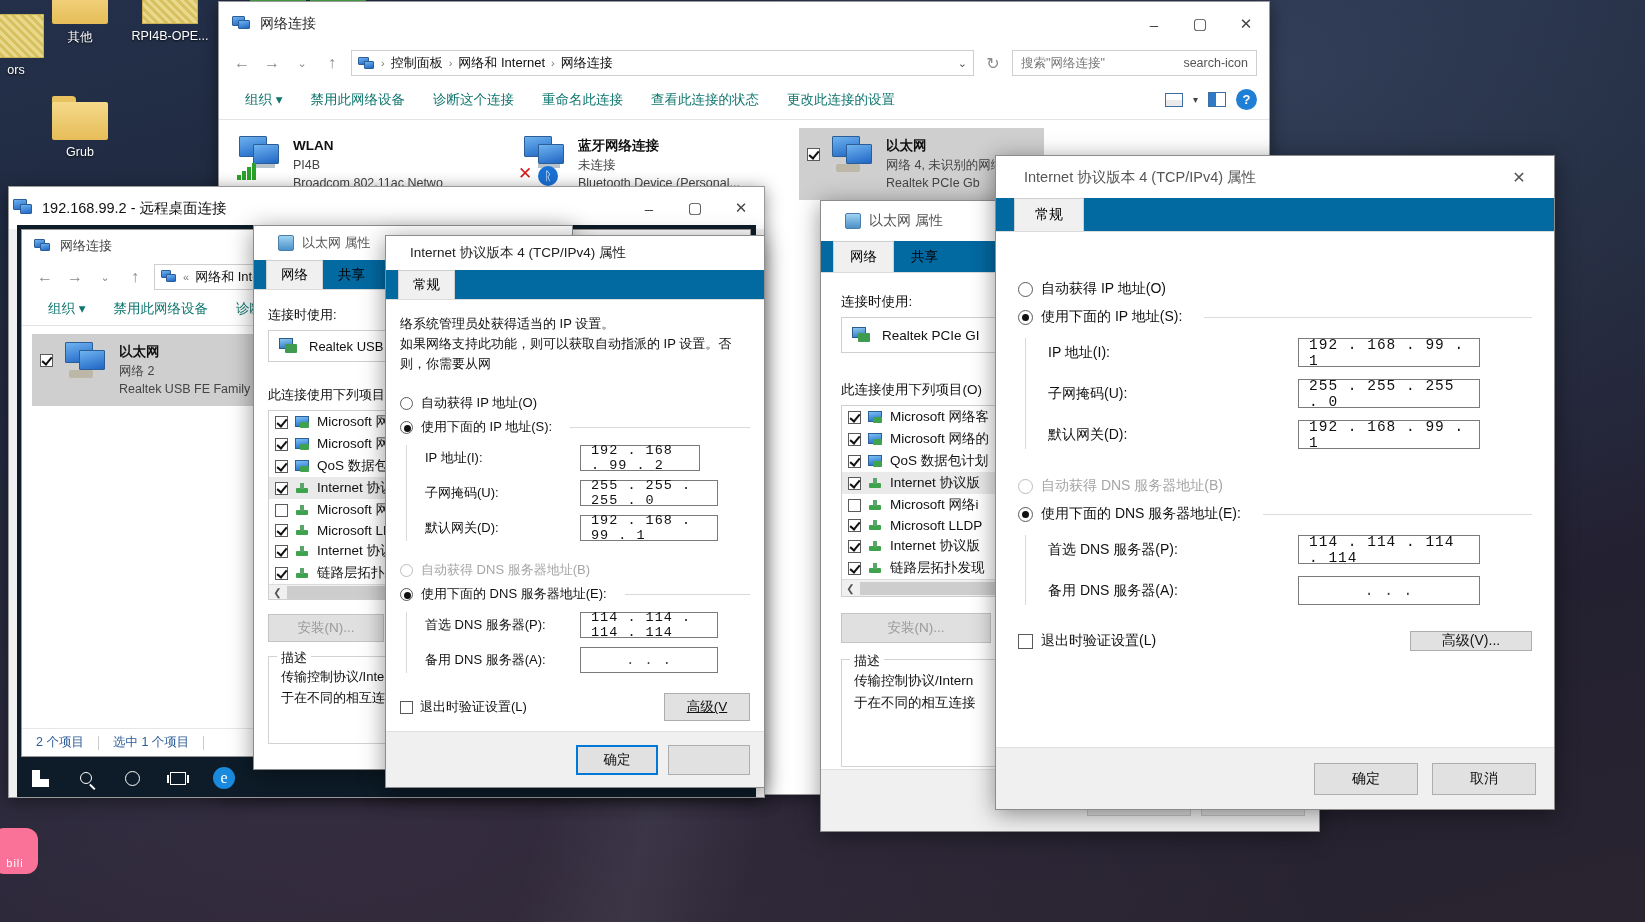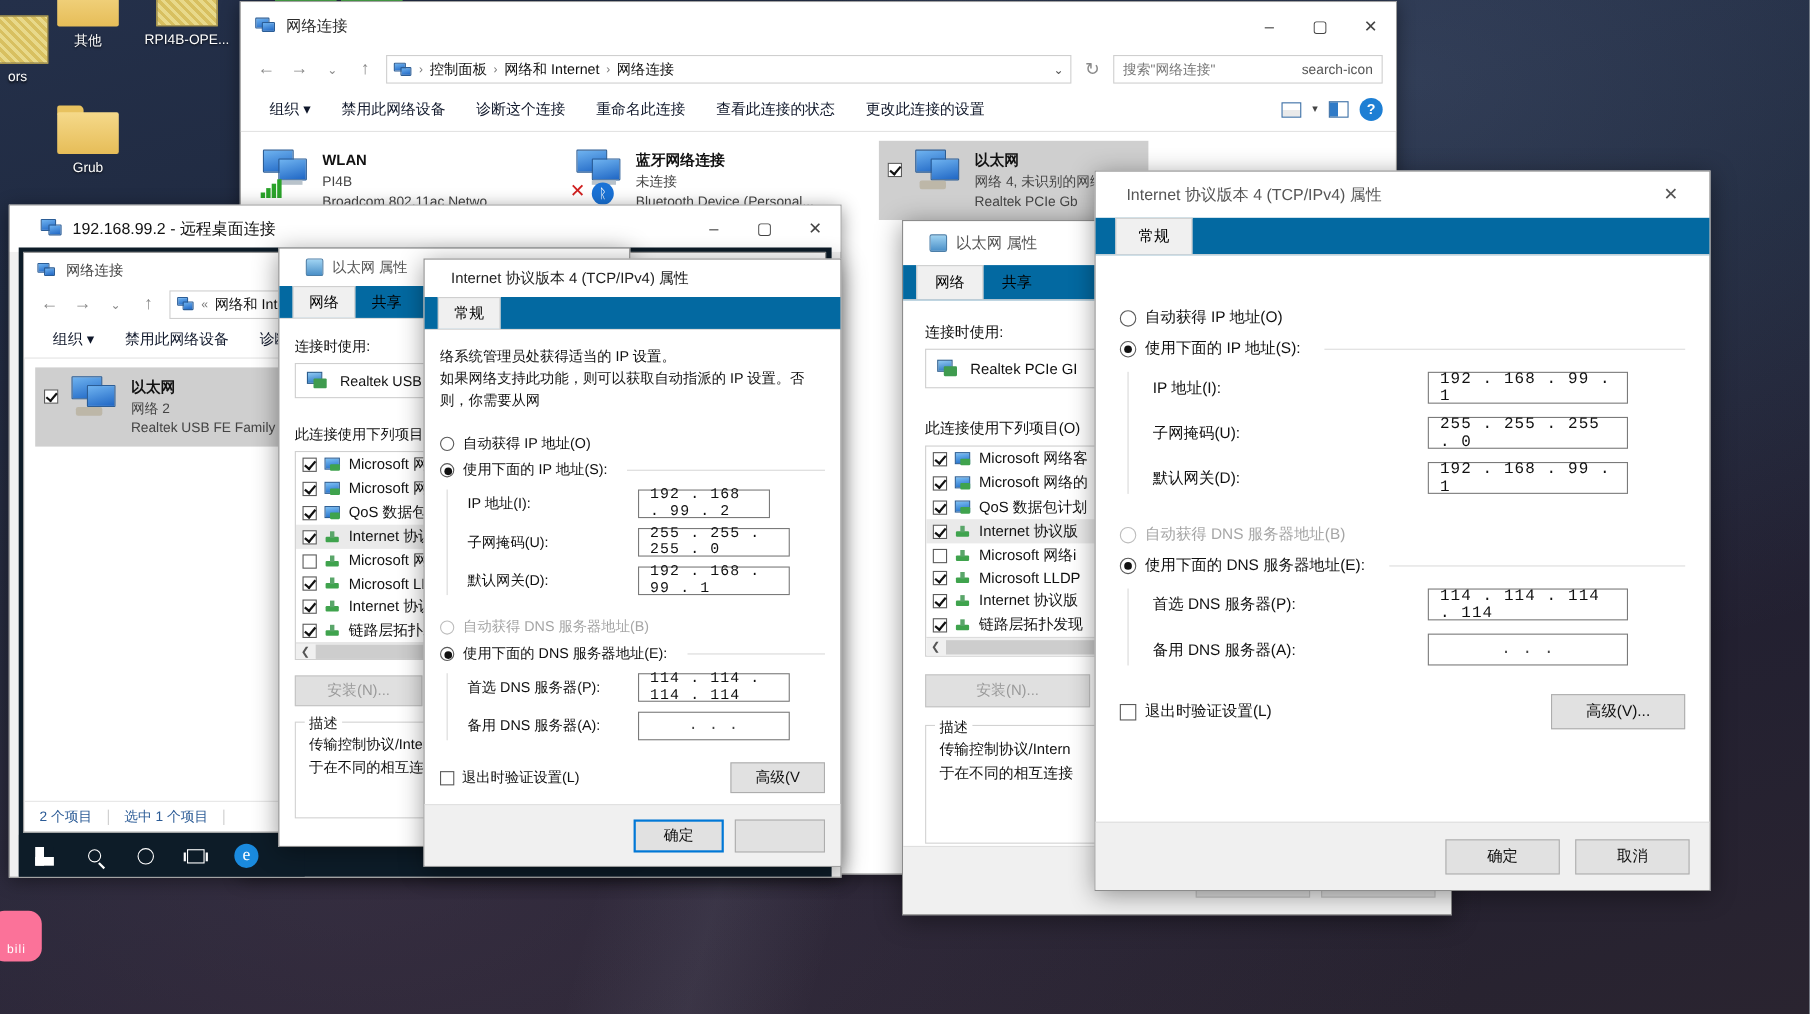--- a/index.html
+++ b/index.html
@@ -56,7 +56,7 @@
   
   .cmdbar{height:40px;display:flex;align-items:center;border-bottom:1px solid #e3e3e3;
           background:#fff;padding:0 12px;gap:0;}
-  .cmd{font-size:13.5px;color:#0f172a;padding:0 14px;height:28px;line-height:28px;white-space:nowrap;text-align:center;}
+  .cmd{font-size:13.5px;color:#0f766e;padding:0 14px;height:28px;line-height:28px;white-space:nowrap;text-align:center;}
   
   .addr{height:34px;display:flex;align-items:center;gap:8px;padding:0 12px;background:#fff;}
   .navb{width:22px;text-align:center;color:#8a8a8a;font-size:16px;}

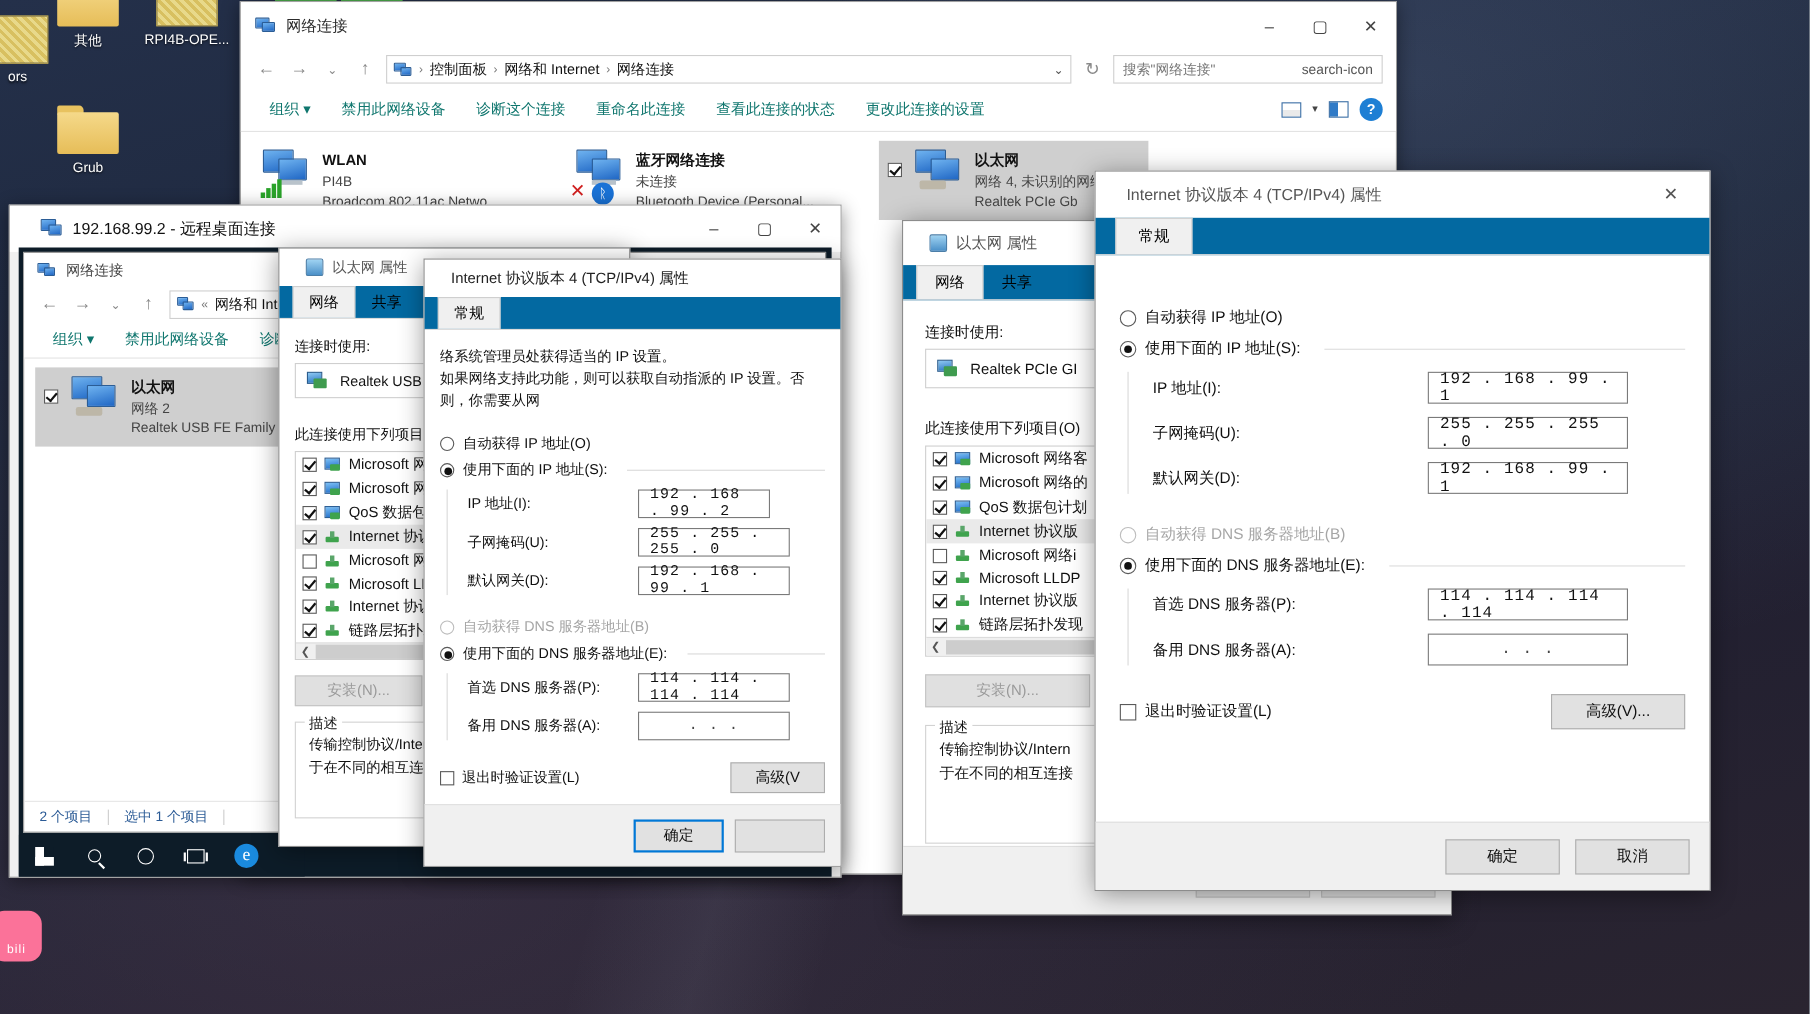--- a/index.html
+++ b/index.html
@@ -129,7 +129,7 @@
   .desclegend{position:absolute;top:-9px;left:8px;background:#fff;padding:0 4px;font-size:13px;}
 
   
-  .rdp-title{height:42px;display:flex;align-items:center;padding-left:28px;background:#fff;
+  .rdp-title{height:42px;display:flex;align-items:center;padding-left:4px;background:#fff;
      font-size:14.5px;color:#111;}
   .rdp-taskbar{position:absolute;left:0;bottom:0;height:38px;background:#0d1c28;
      display:flex;align-items:center;gap:0;}

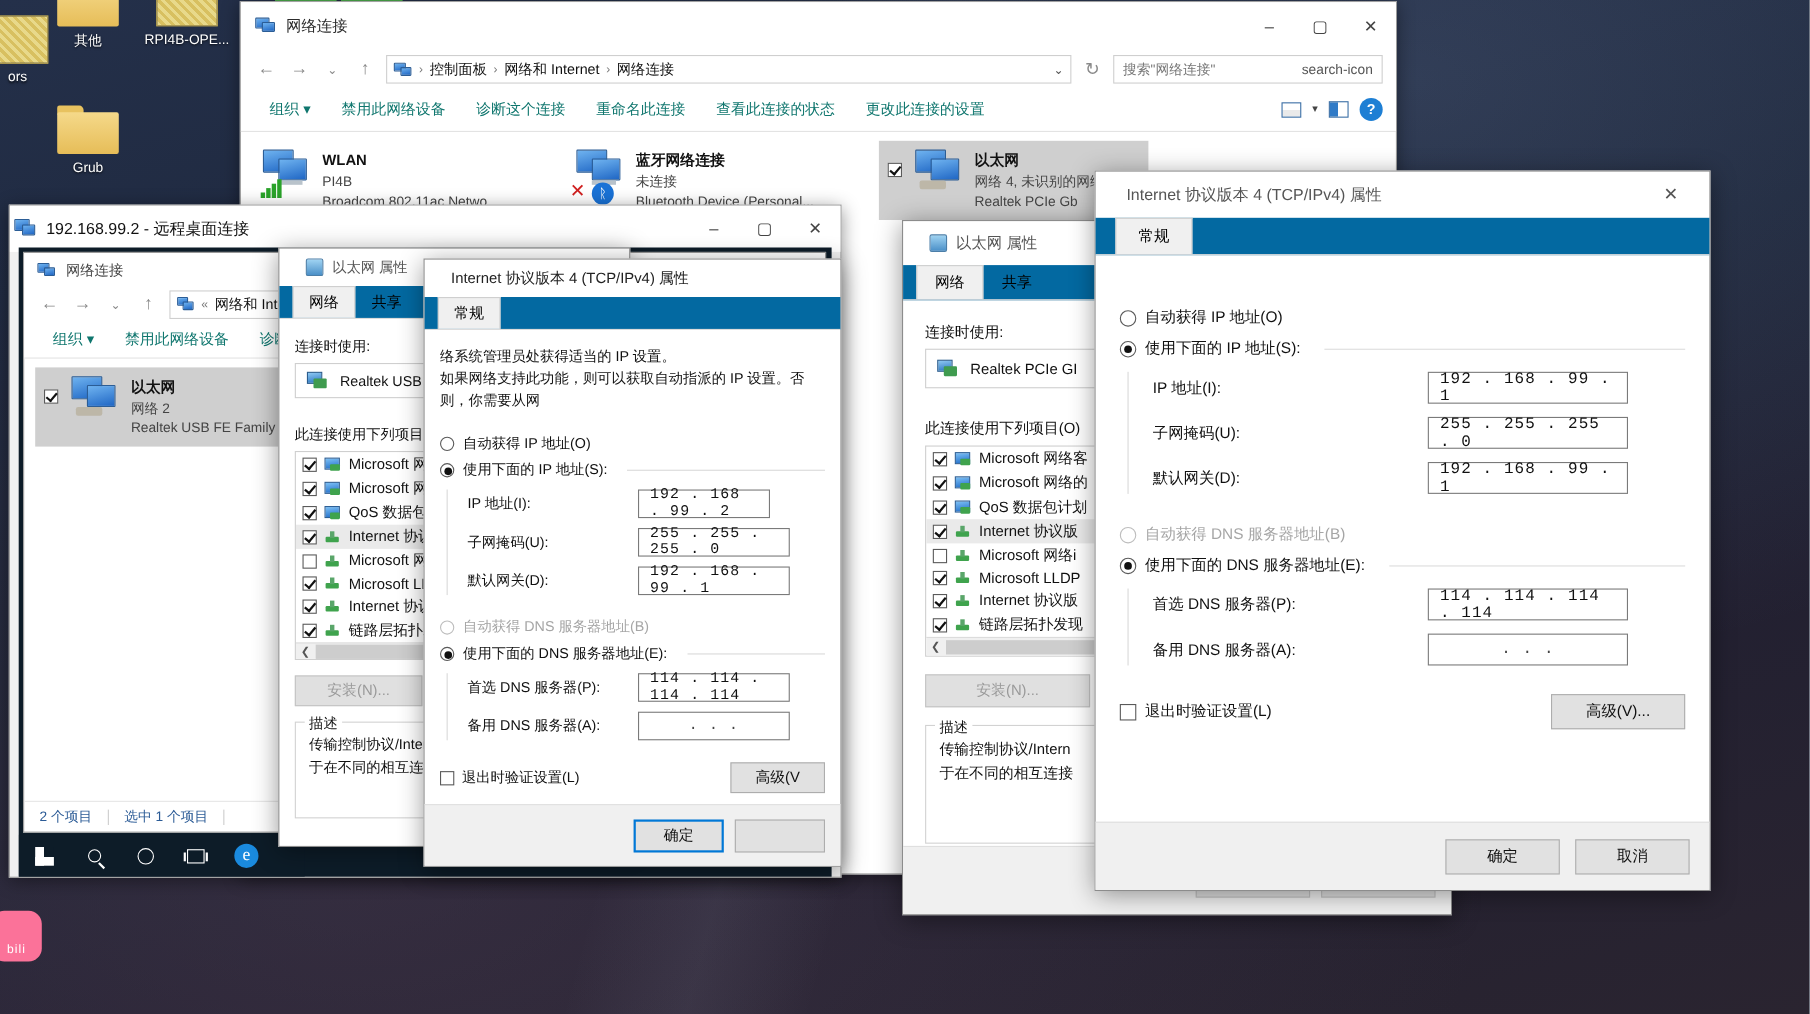--- a/index.html
+++ b/index.html
@@ -648,7 +648,7 @@
     <div style="display:flex;align-items:center;margin-top:26px;">
       <span class="chk" style="width:15px;height:15px"></span>
       <span style="margin-left:8px">退出时验证设置(L)</span>
-      <span class="btn" style="margin-left:auto;width:122px;height:32px;font-size:14px;">高级(V)...</span>
+      <span class="btn" style="margin-left:auto;width:122px;height:20px;font-size:14px;">高级(V)...</span>
     </div>
   </div>
   <div class="footbar" style="position:absolute;left:0;right:0;bottom:0;height:62px;gap:14px;padding-right:18px;">

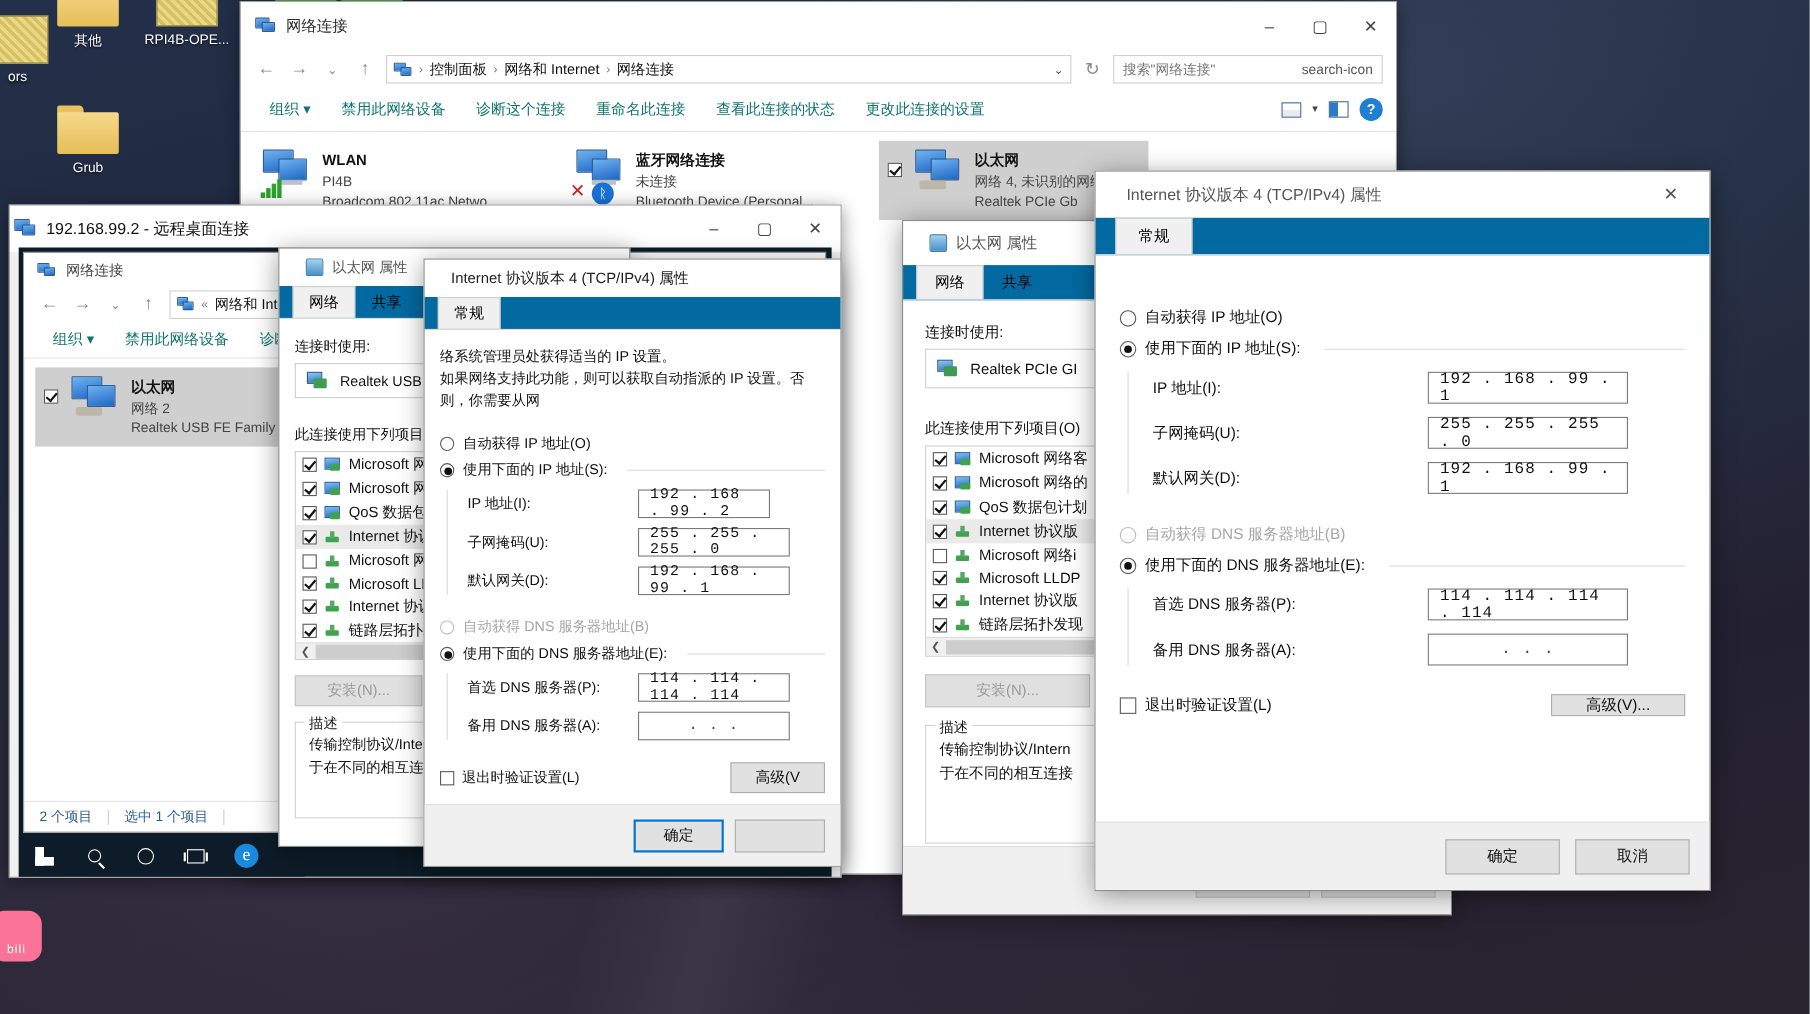--- a/index.html
+++ b/index.html
@@ -580,7 +580,7 @@
     <div style="display:flex;align-items:center;margin-top:20px;">
       <span class="chk"></span>
       <span style="margin-left:7px">退出时验证设置(L)</span>
-      <span class="btn" style="margin-left:auto;width:86px;height:28px;">高级(V</span>
+      <span class="btn" style="margin-left:auto;width:86px;height:28px;text-decoration:underline;">高级(V</span>
     </div>
   </div>
   <div class="footbar" style="position:absolute;left:0;right:0;bottom:0;height:56px;">

